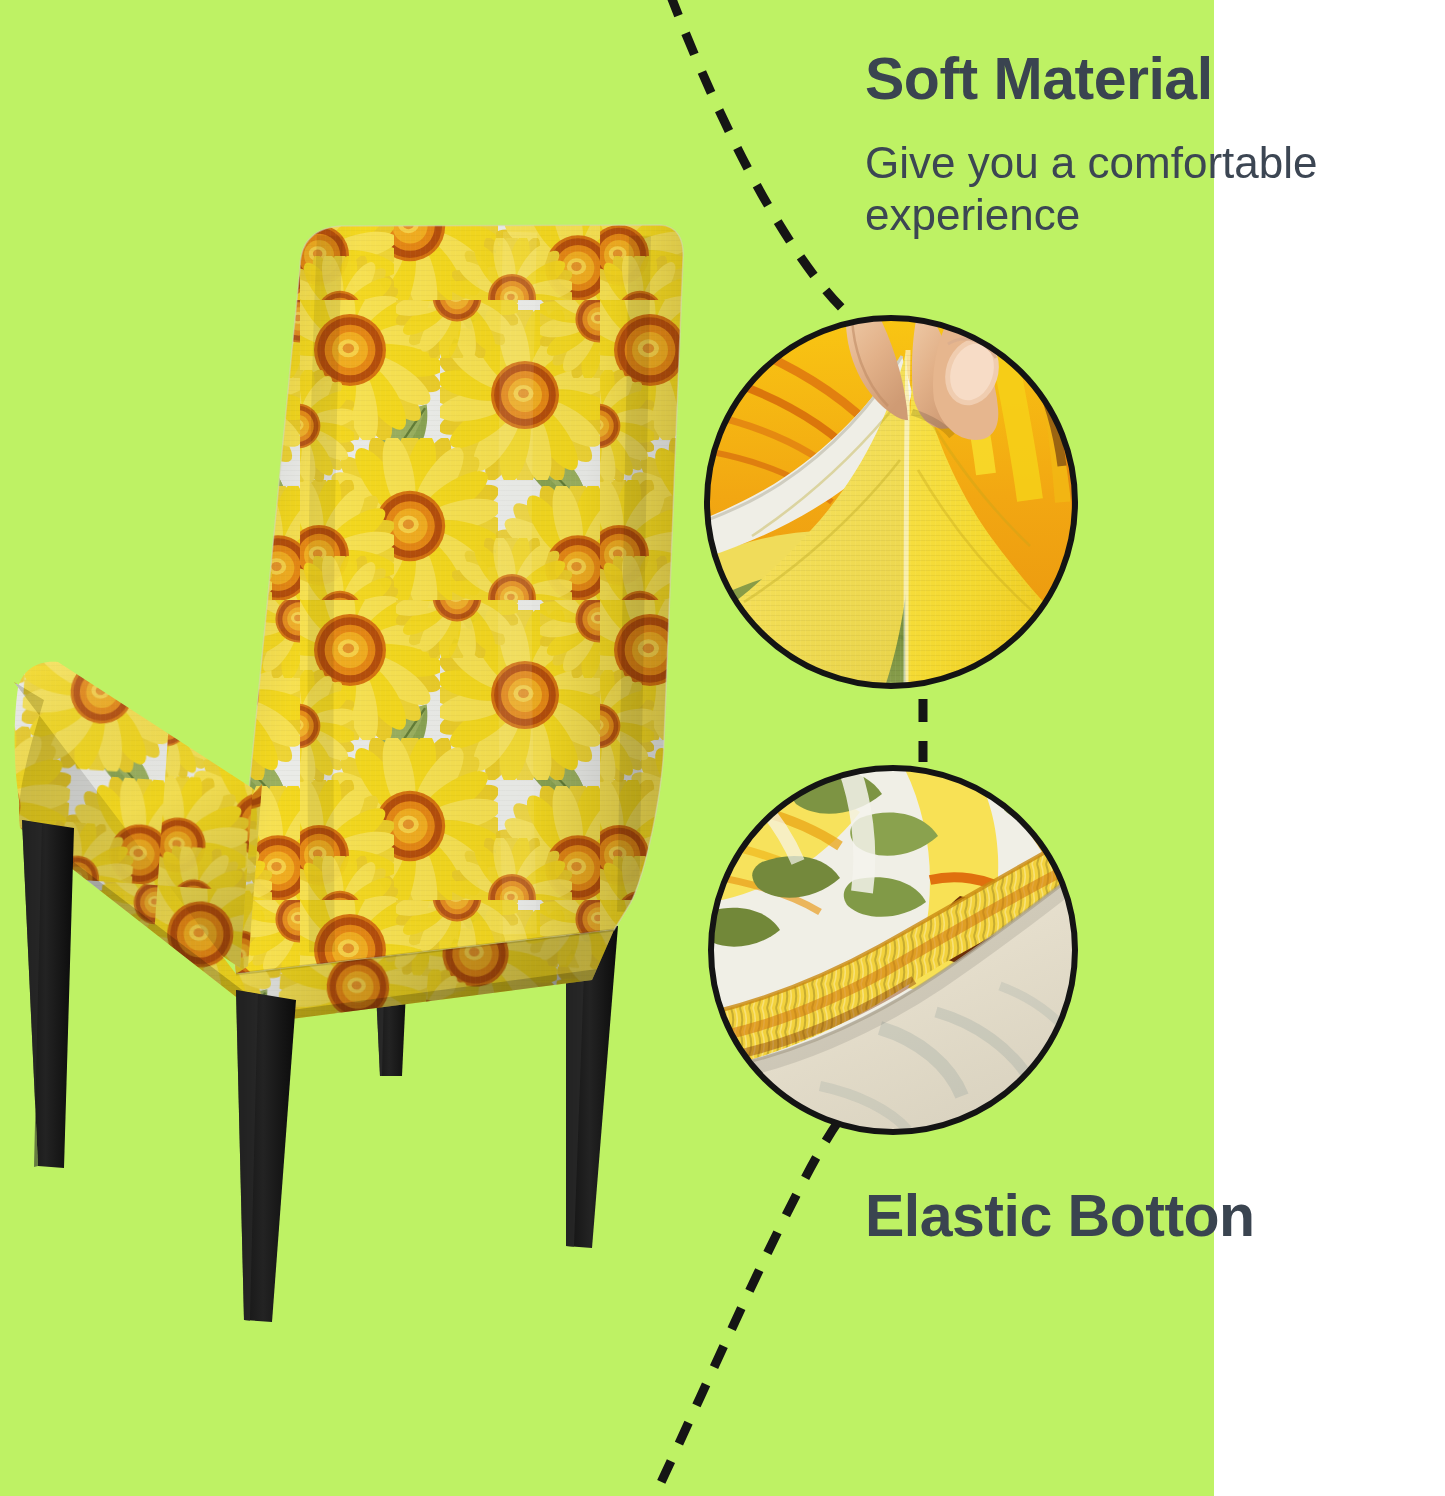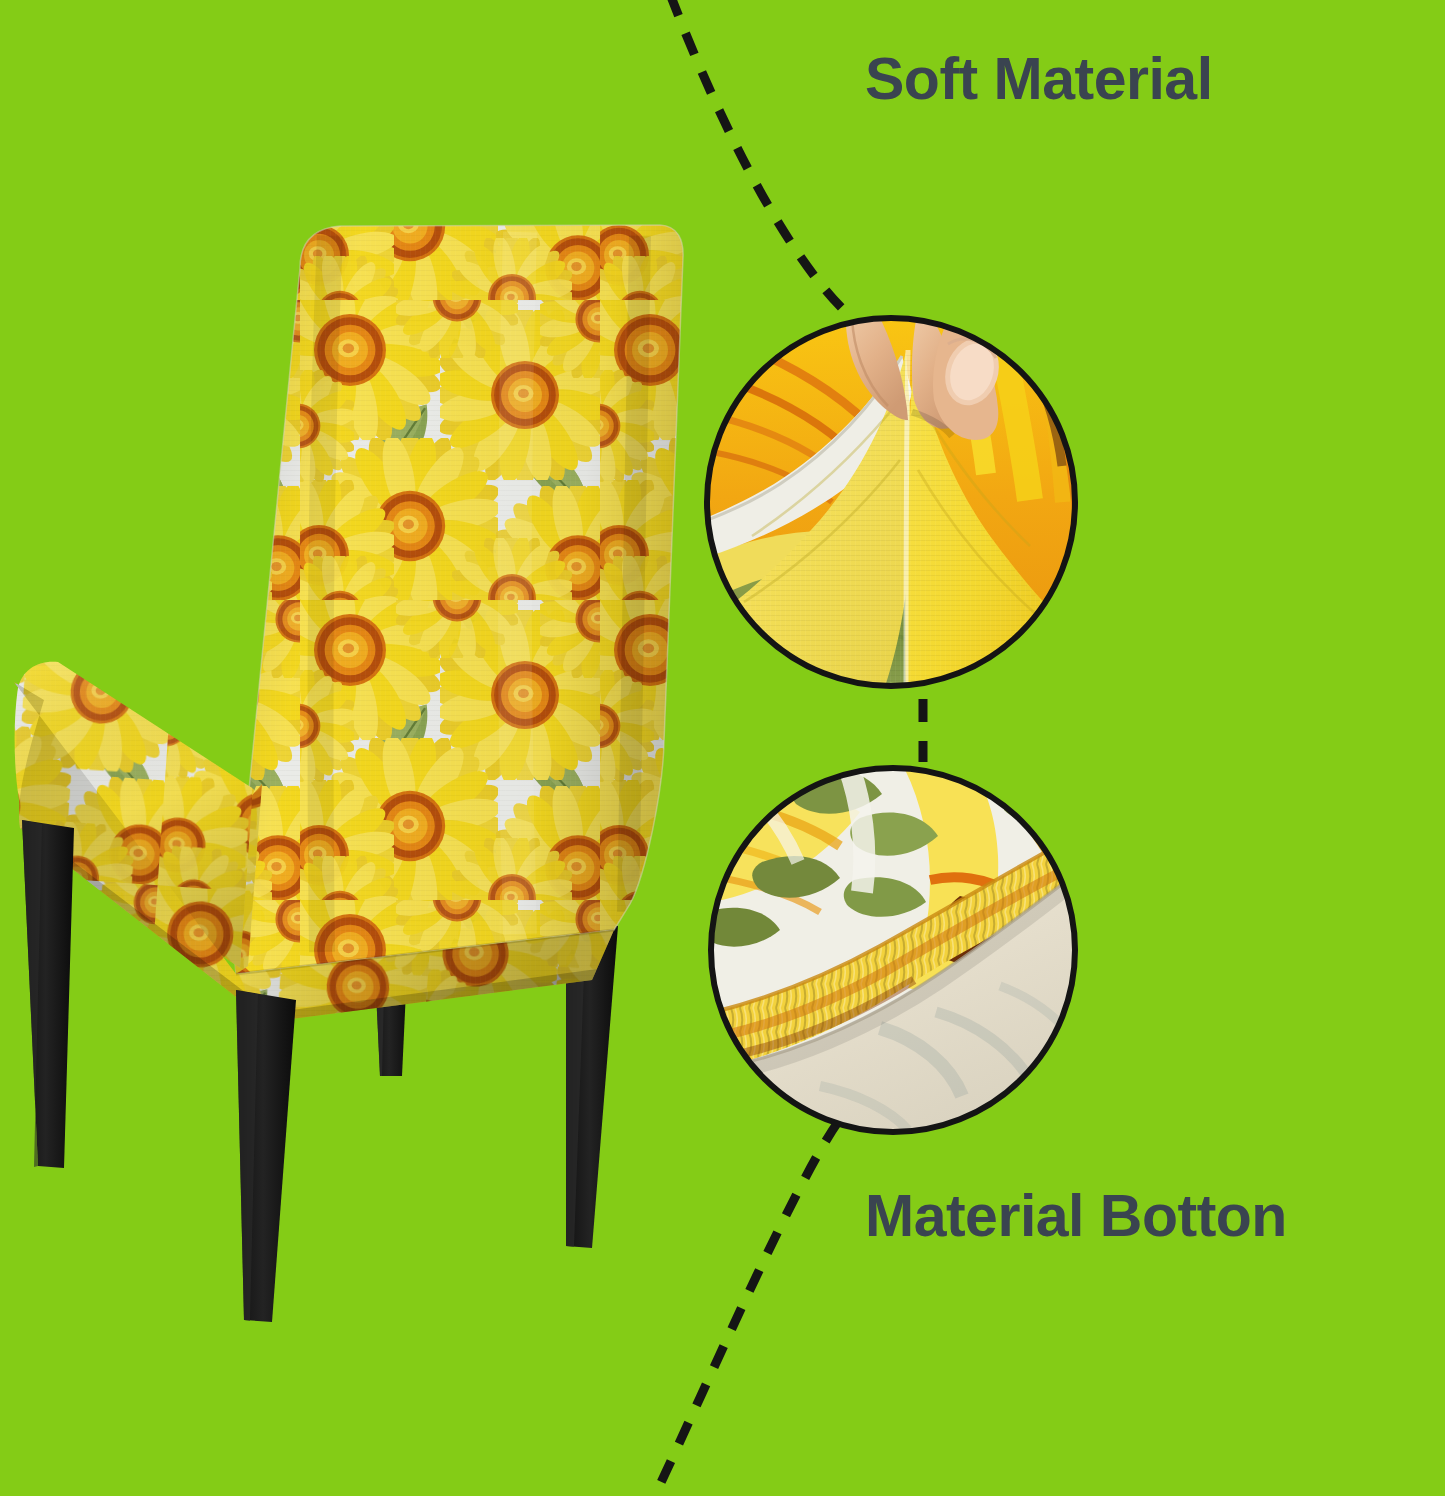--- a/index.html
+++ b/index.html
@@ -18,9 +18,9 @@
   .stage {
     position: absolute;
     inset: 0;
-    width: 1445px;
+    width: 1214px;
     height: 1496px;
-    background: #84cc16;
+    background: #bef264;
   }
 
   

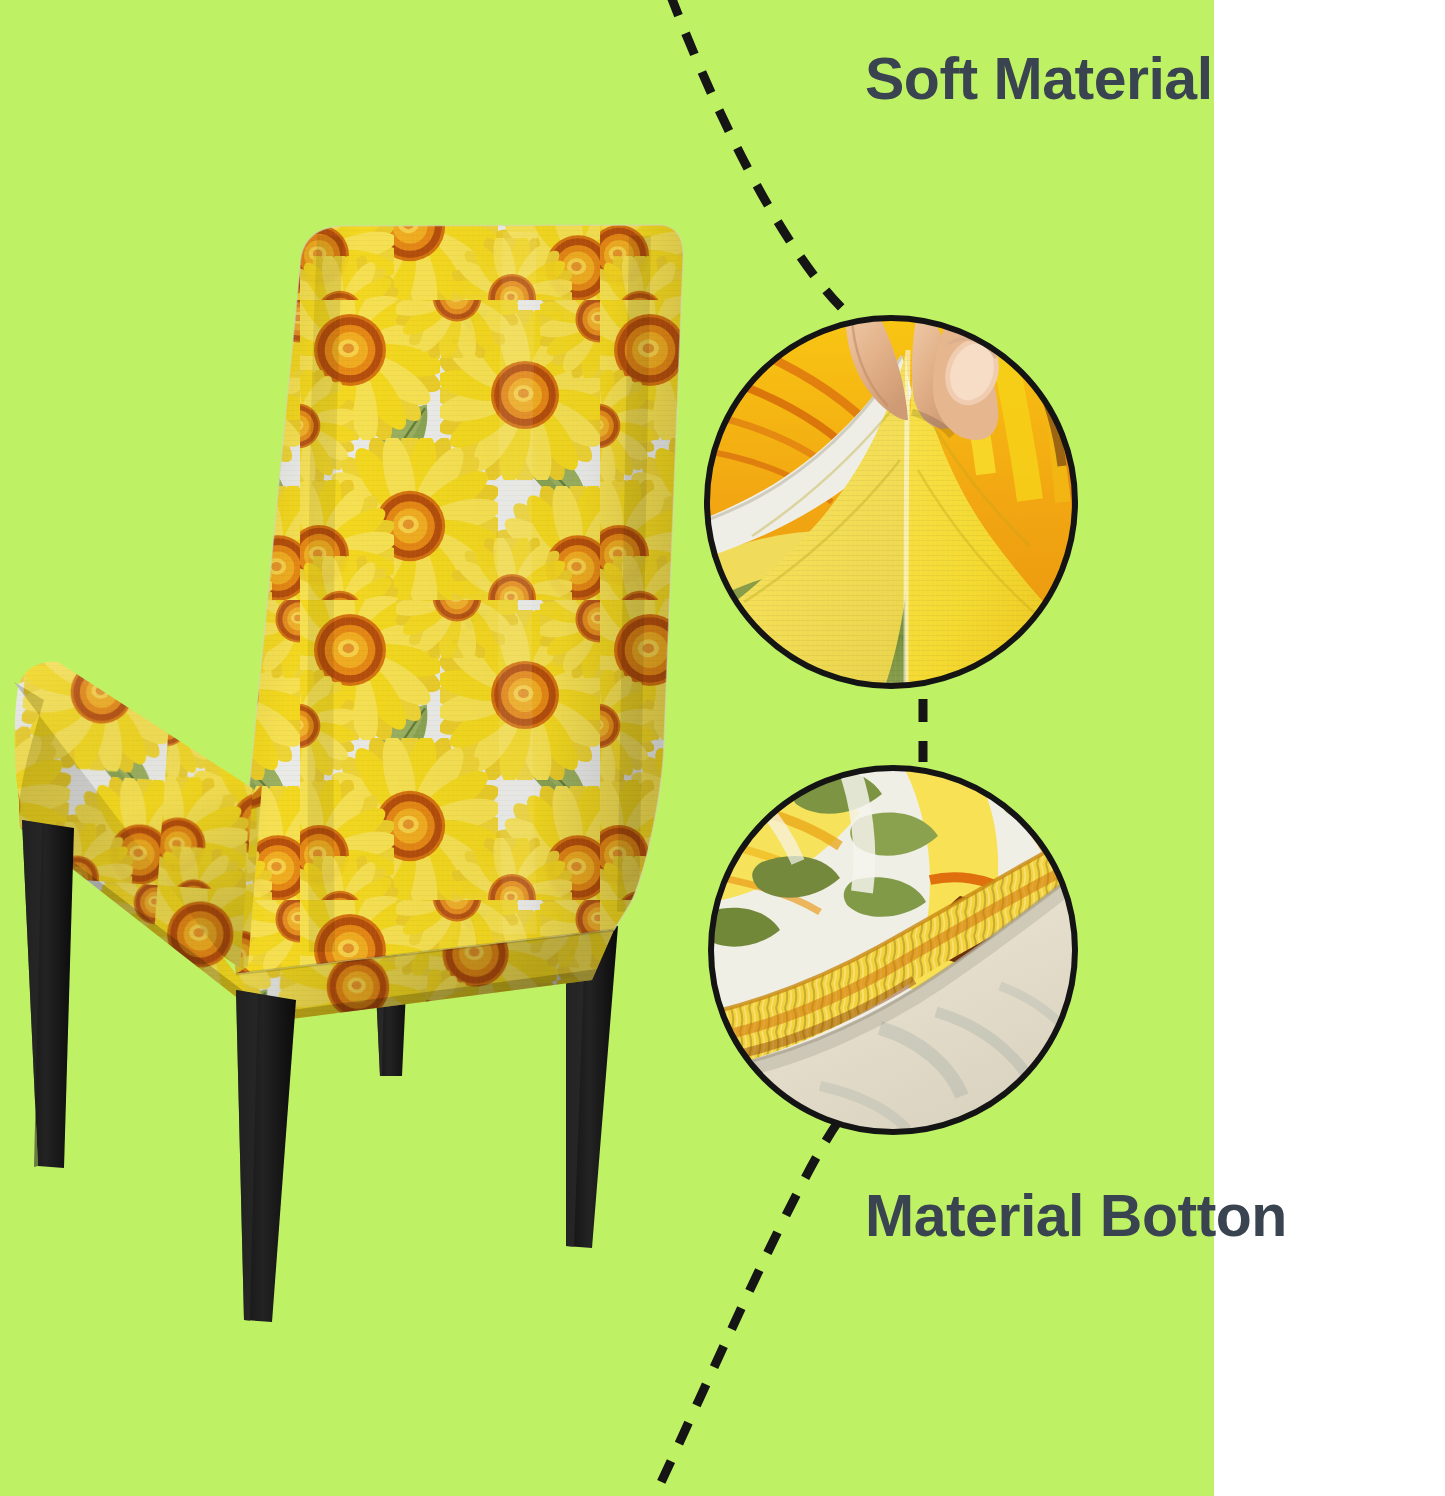--- a/index.html
+++ b/index.html
@@ -547,6 +547,7 @@
 
   <div class="callout callout-top">
     <h2 class="callout-title">Soft Material</h2>
+    <p class="callout-body">Give you a comfortable experience</p>
   </div>
 
   <div class="callout callout-bottom">

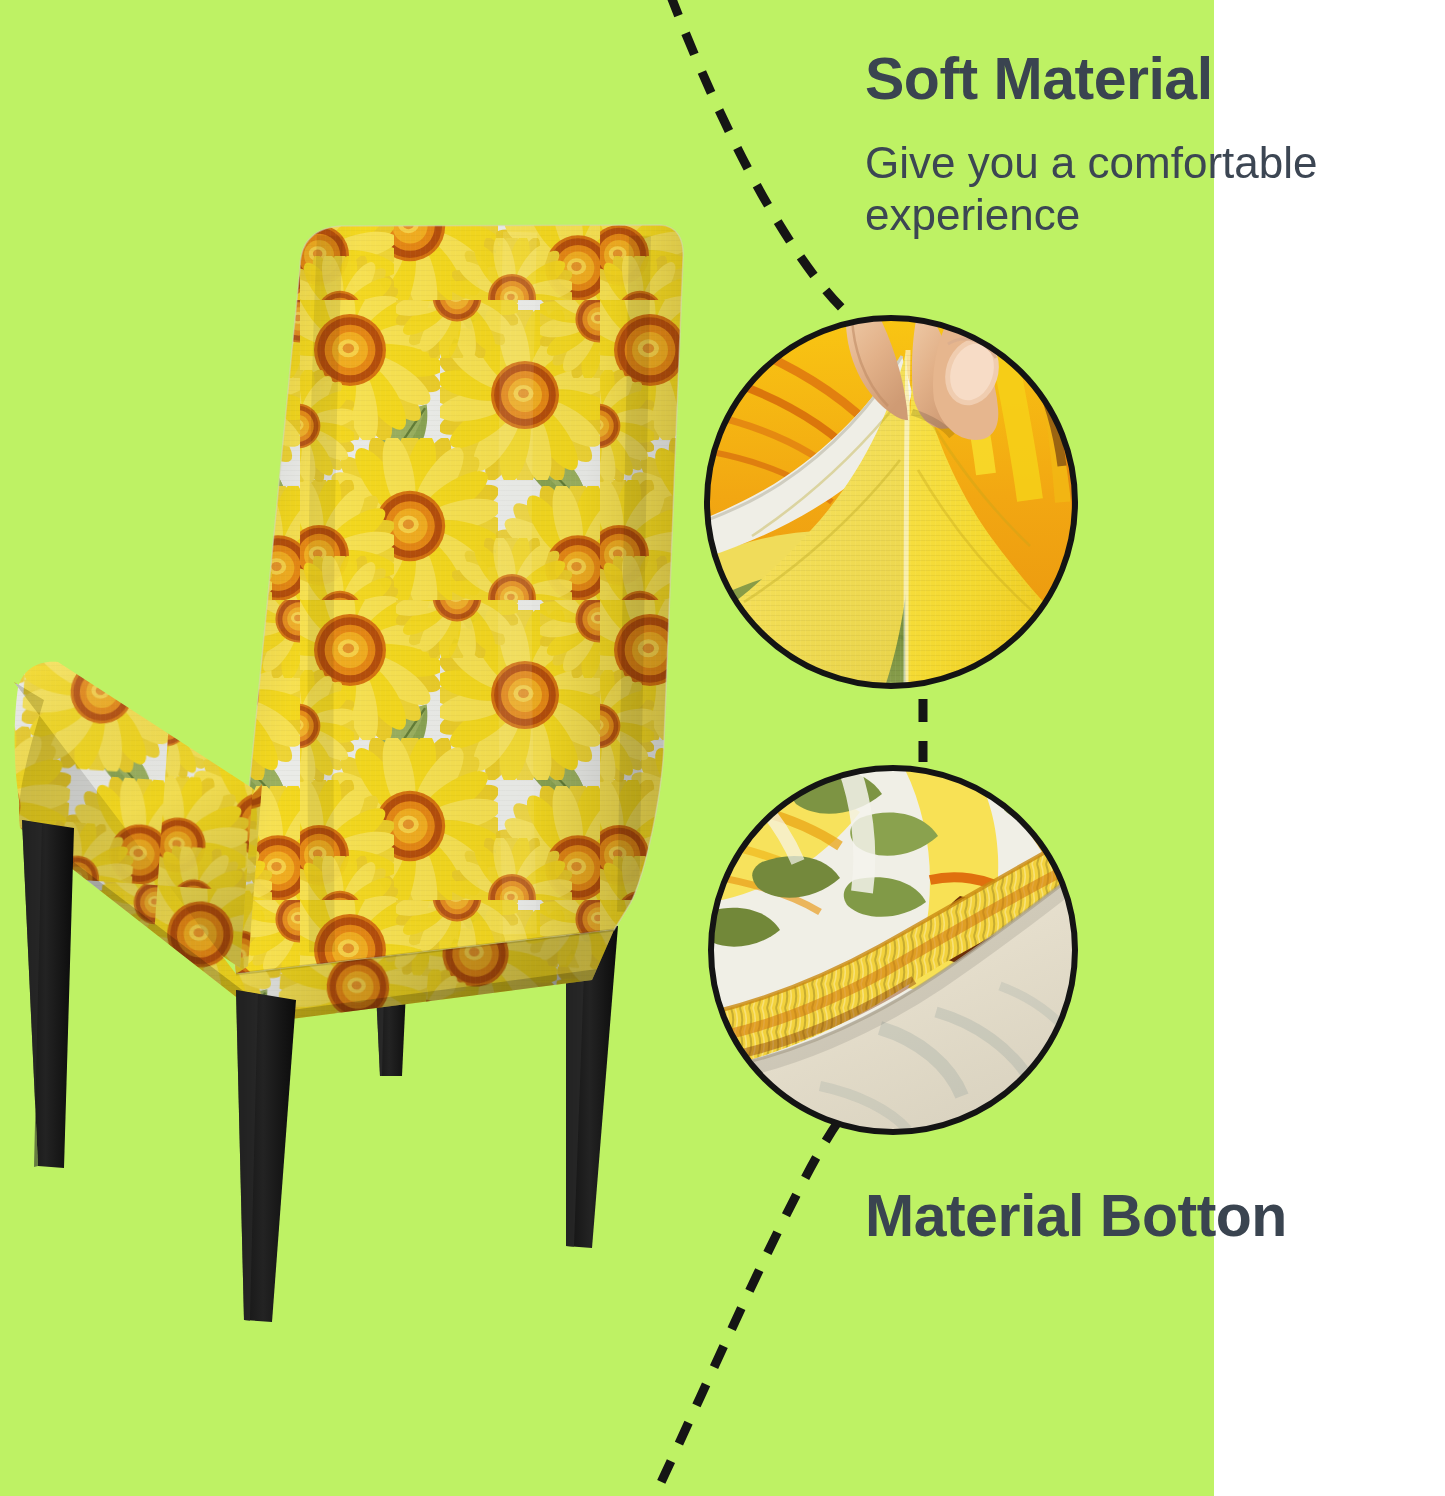--- a/index.html
+++ b/index.html
@@ -551,7 +551,7 @@
   </div>
 
   <div class="callout callout-bottom">
-    <h2 class="callout-title">Material Botton</h2>
+    <h2 class="callout-title">Elastic Botton</h2>
   </div>
 
 </div>

